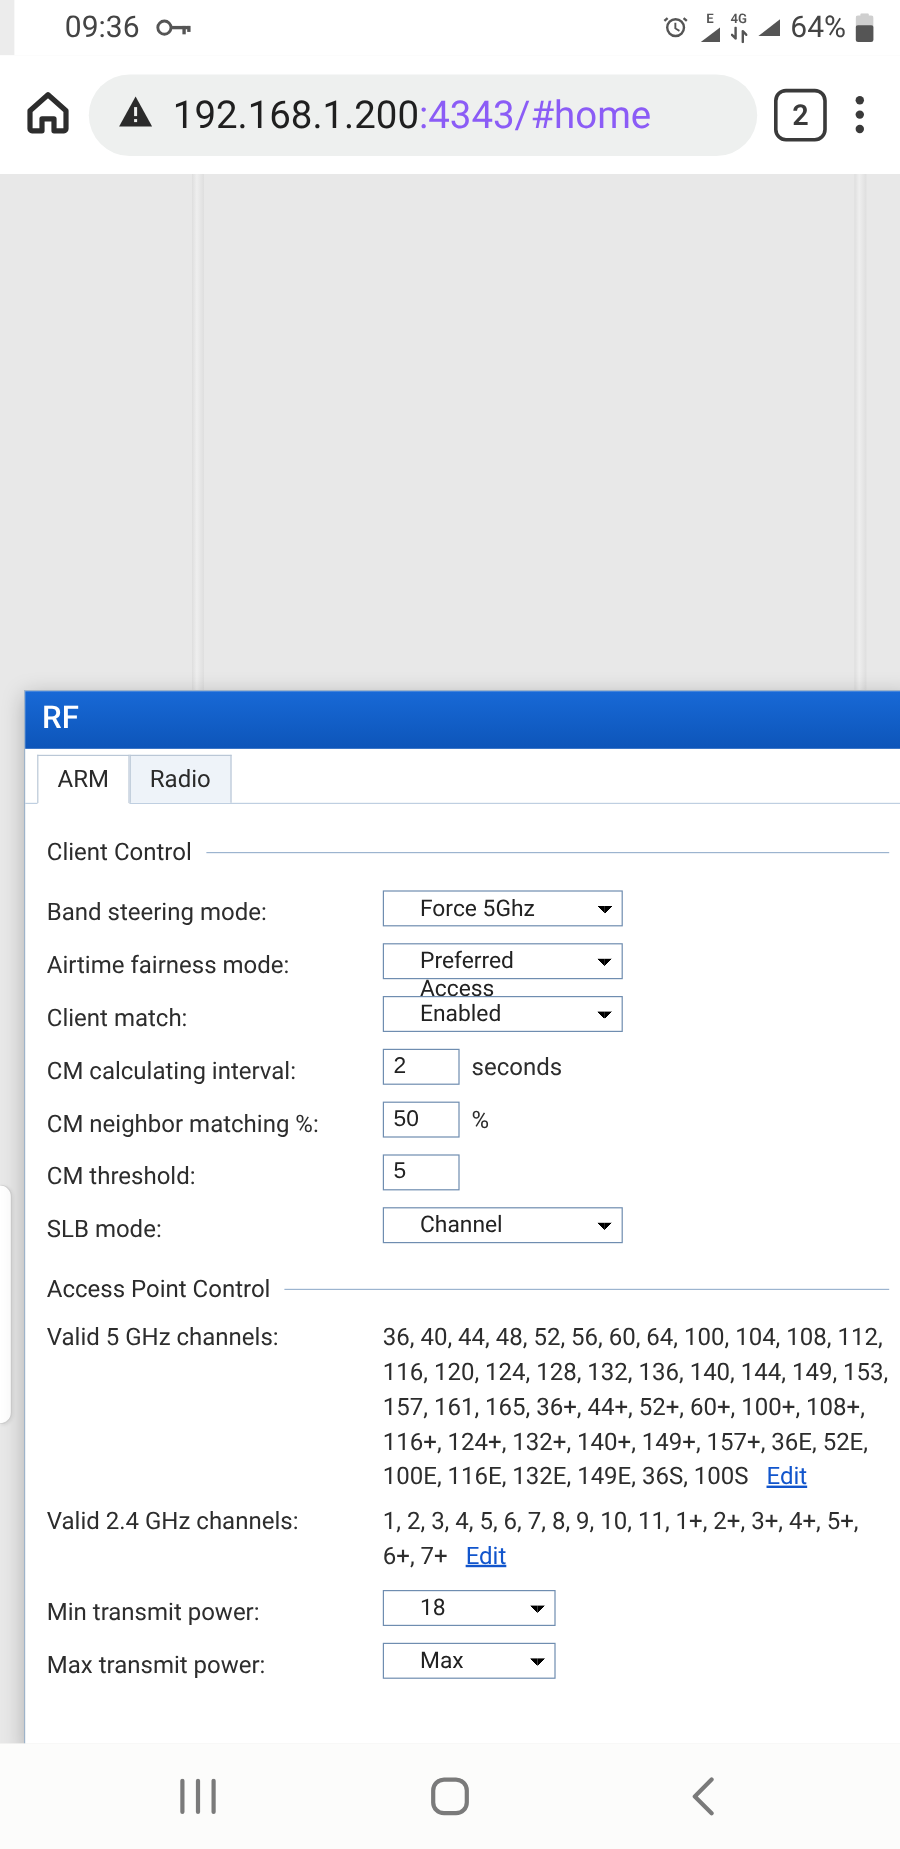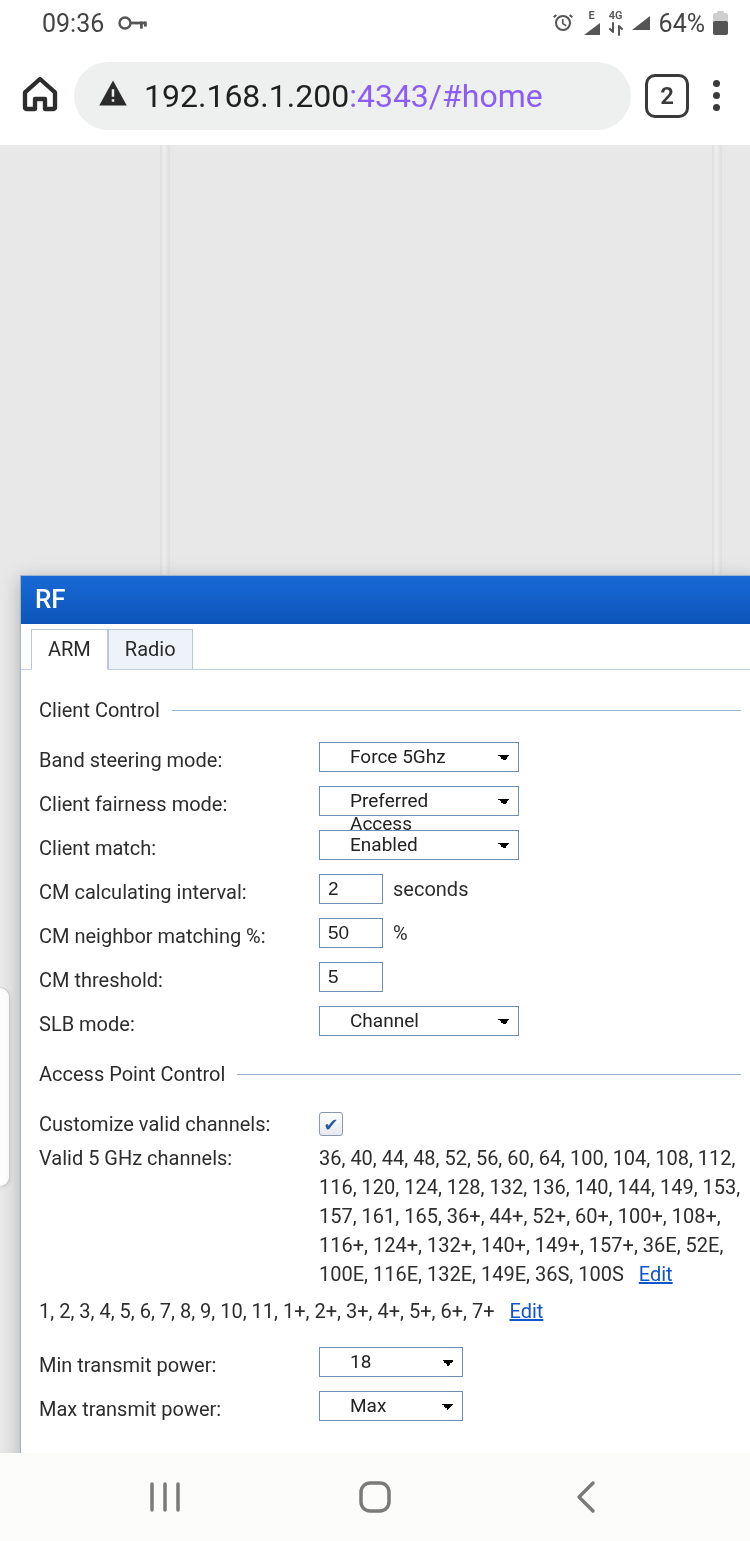--- a/index.html
+++ b/index.html
@@ -24,6 +24,7 @@
     padding: 0 22px 0 42px;
     font-size: 25px;
     color: #444;
+    margin-left: 12px;
   }
   .status-left { display: flex; align-items: center; gap: 14px; }
   .status-right { display: flex; align-items: center; gap: 8px; }

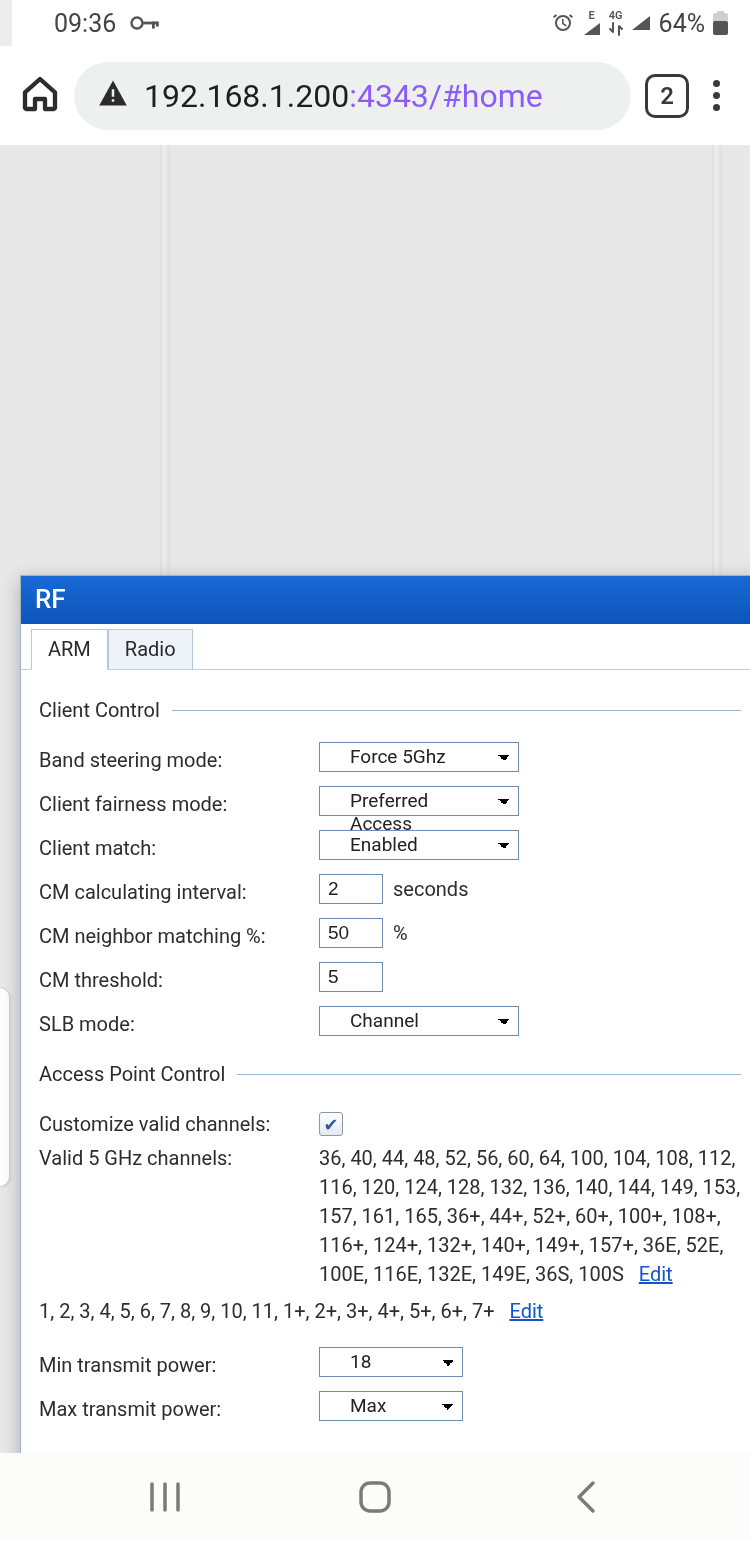--- a/index.html
+++ b/index.html
@@ -298,7 +298,7 @@
       </div>
 
       <div class="row">
-        <span class="lbl">Client fairness mode:</span>
+        <span class="lbl">Airtime fairness mode:</span>
         <span class="ctrl">
             <span class="sel">Preferred Access</span>
           </span>

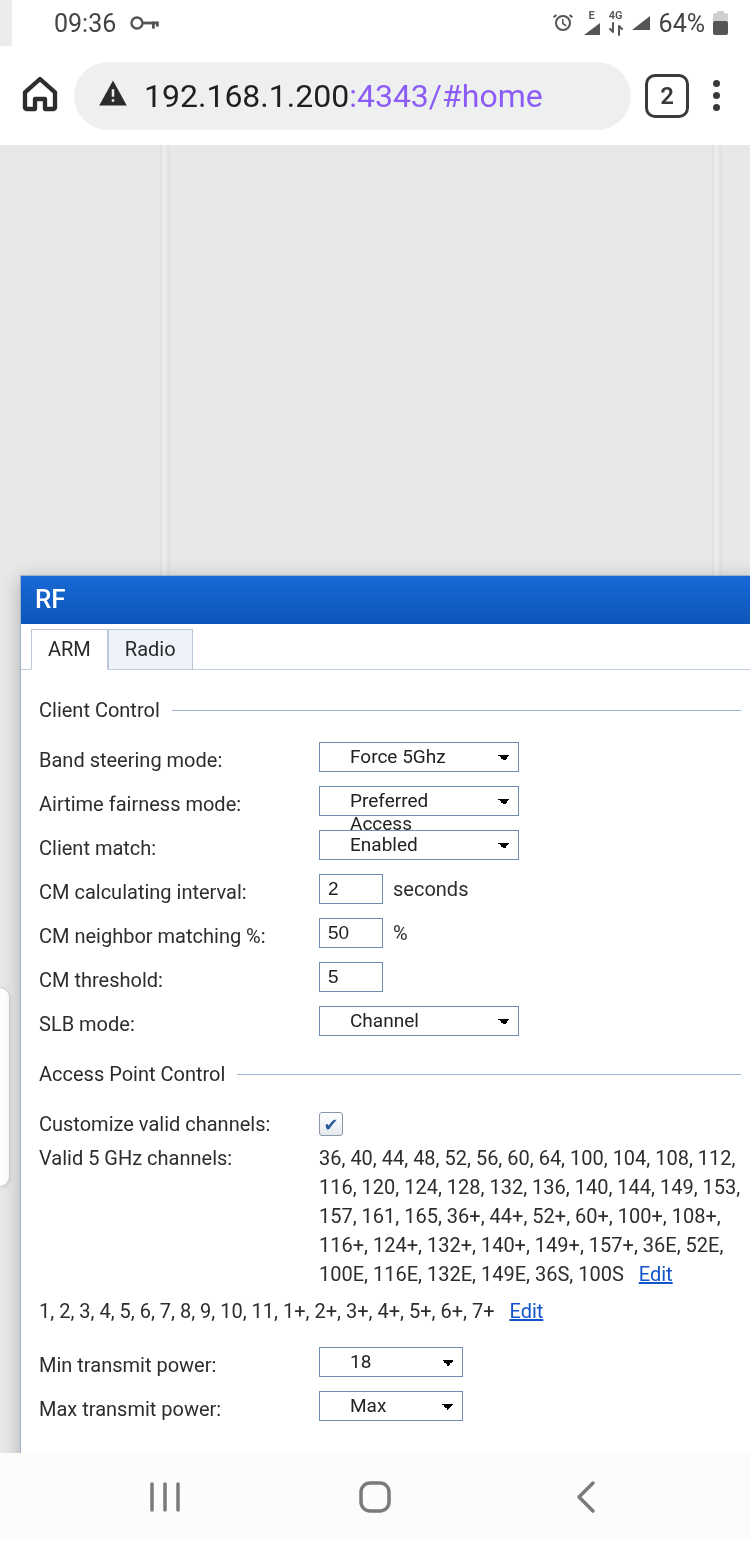--- a/index.html
+++ b/index.html
@@ -345,12 +345,6 @@
         <span>Access Point Control</span>
       </div>
 
-      <div class="row">
-        <span class="lbl">Customize valid channels:</span>
-        <span class="ctrl">
-          <span class="chk">✔</span>
-        </span>
-      </div>
 
       <div class="row" style="align-items:flex-start">
         <span class="lbl" style="padding-top:2px">Valid 5 GHz channels:</span>

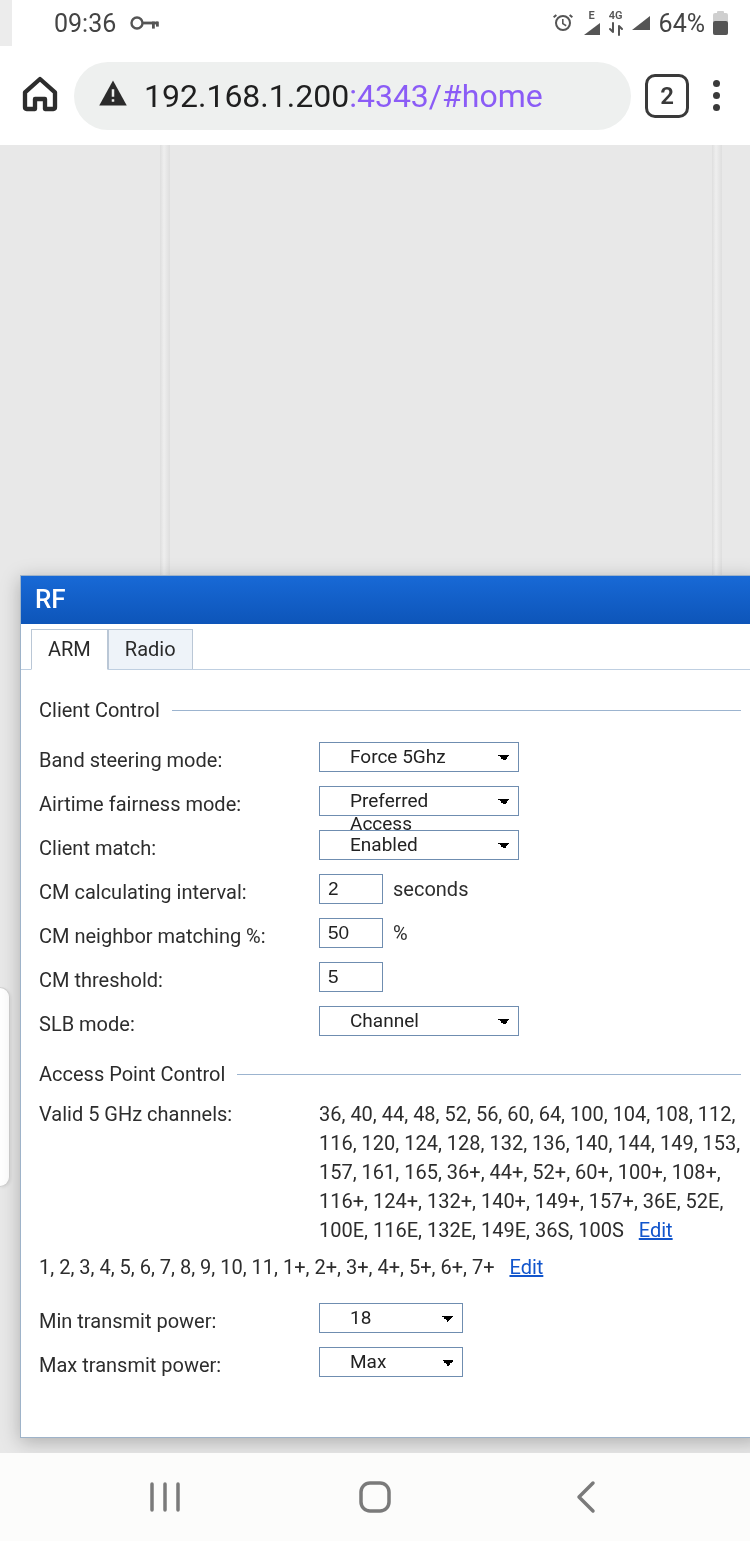--- a/index.html
+++ b/index.html
@@ -357,6 +357,7 @@
       </div>
 
       <div class="row" style="align-items:flex-start">
+        <span class="lbl" style="padding-top:2px">Valid 2.4 GHz channels:</span>
         <span class="ctrl chan-block">
           <span>
             <span>1, 2, 3, 4, 5, 6, 7, 8, 9, 10, 11, 1+, 2+, 3+, 4+, 5+, 6+, 7+</span>

